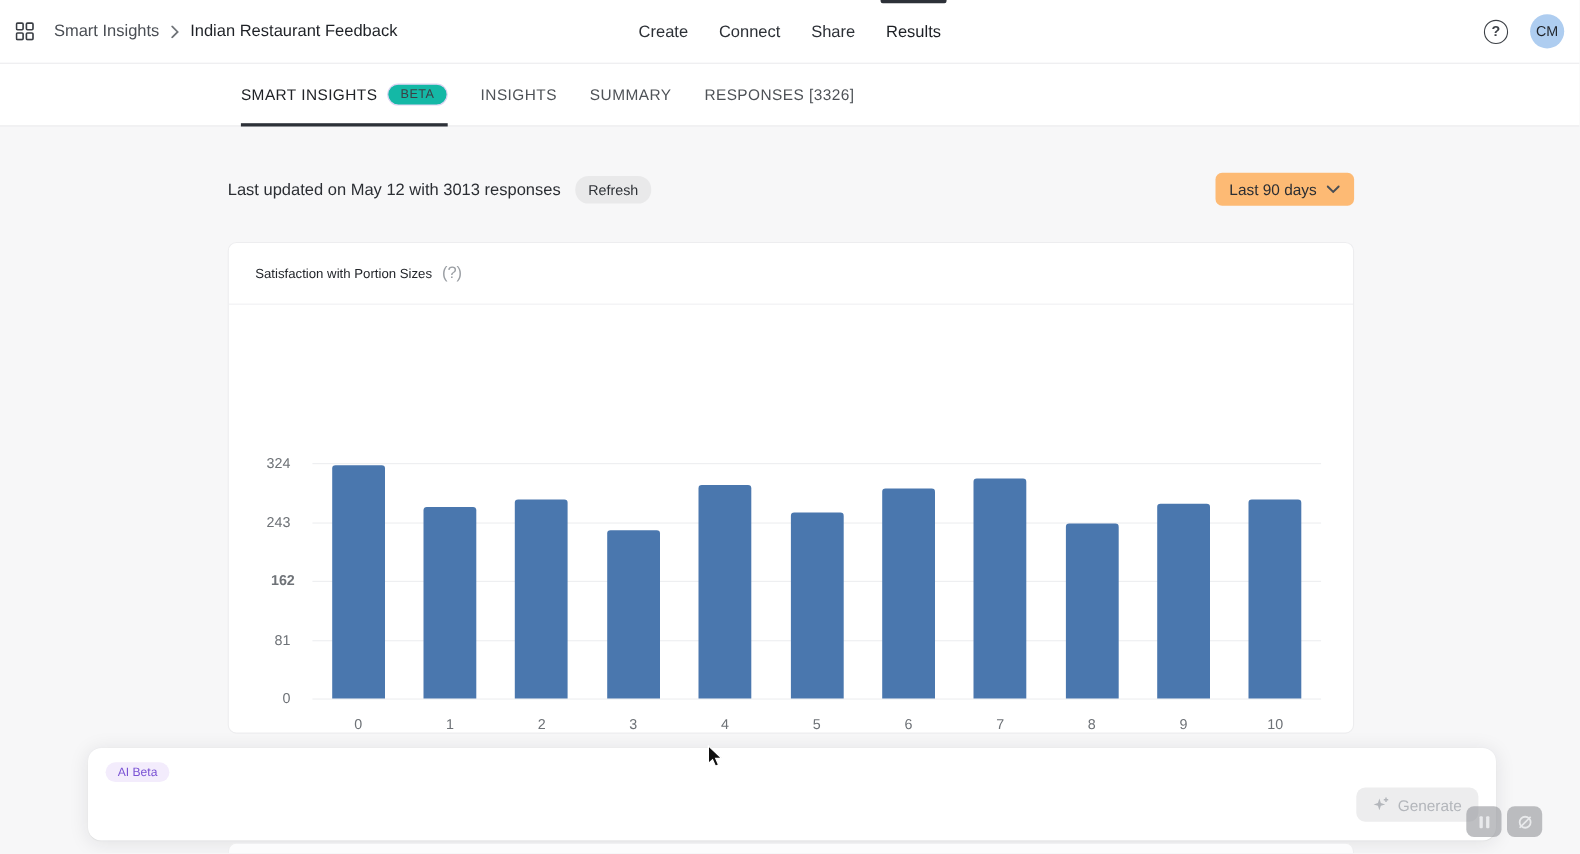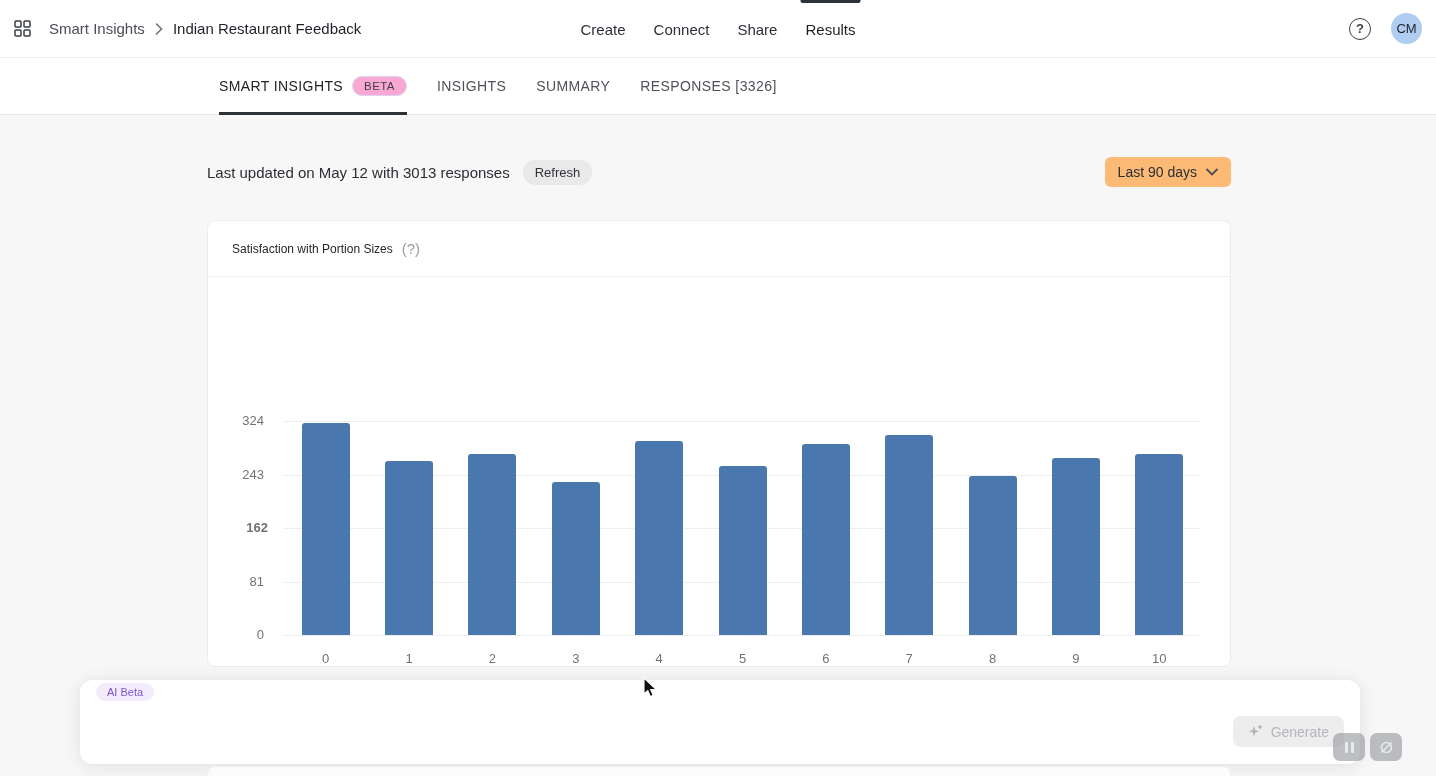--- a/index.html
+++ b/index.html
@@ -64,7 +64,7 @@
   }
   .beta-pill {
     font-size:11.5px; letter-spacing:.4px; color:#3c3f46;
-    background:#f9a8d4; border:1px solid #ddd3f1;
+    background:#14b8a6; border:1px solid #ddd3f1;
     padding:3px 11px; border-radius:11px;
   }
 

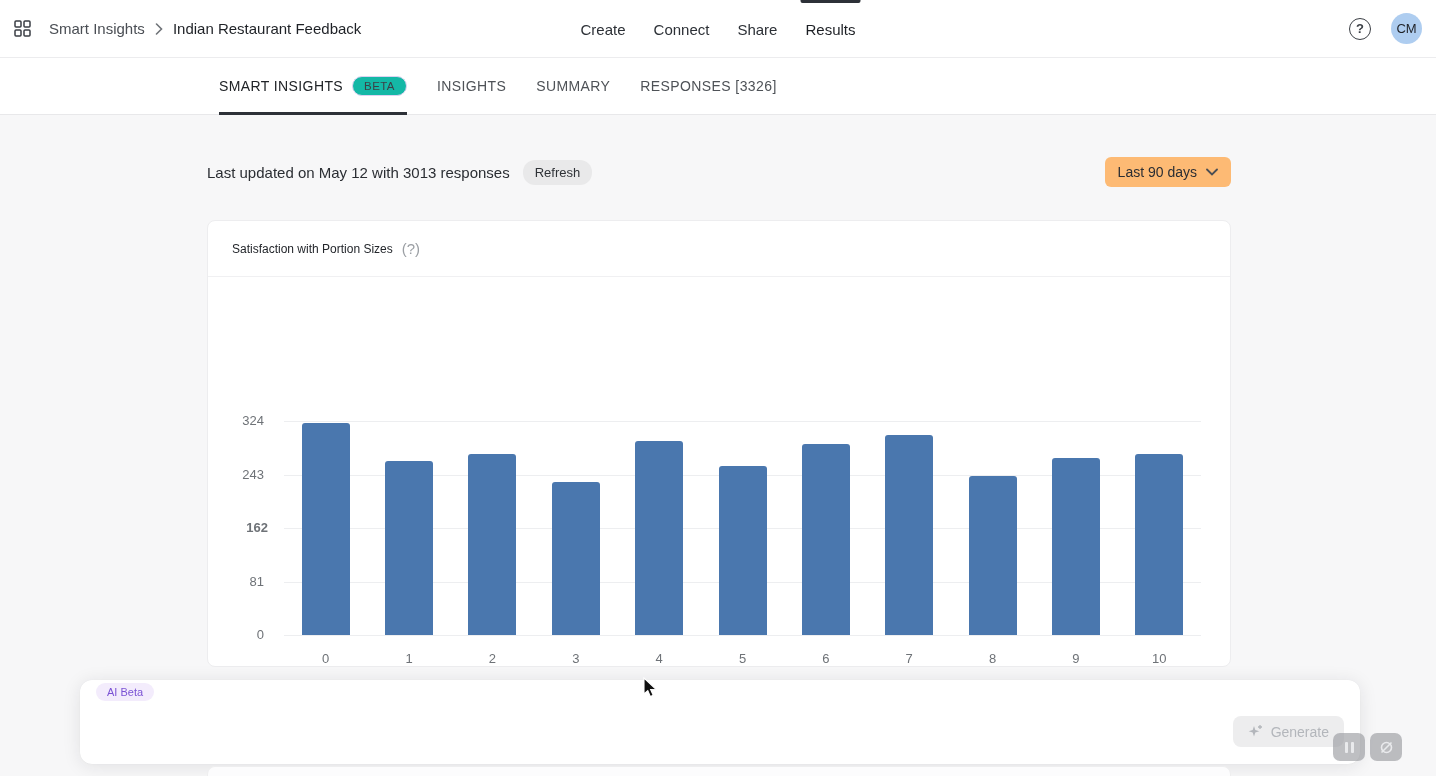--- a/index.html
+++ b/index.html
@@ -109,7 +109,7 @@
     box-shadow:0 2px 18px rgba(30,33,38,.10), 0 0 1px rgba(30,33,38,.08);
   }
   .ai-badge {
-    position:absolute; left:16px; top:3px; padding:3px 11px;
+    position:absolute; left:16px; top:13px; padding:3px 11px;
     background:#f3ecfc; color:#7a52d4; font-size:11px; border-radius:10px;
   }
   .ai-input {

